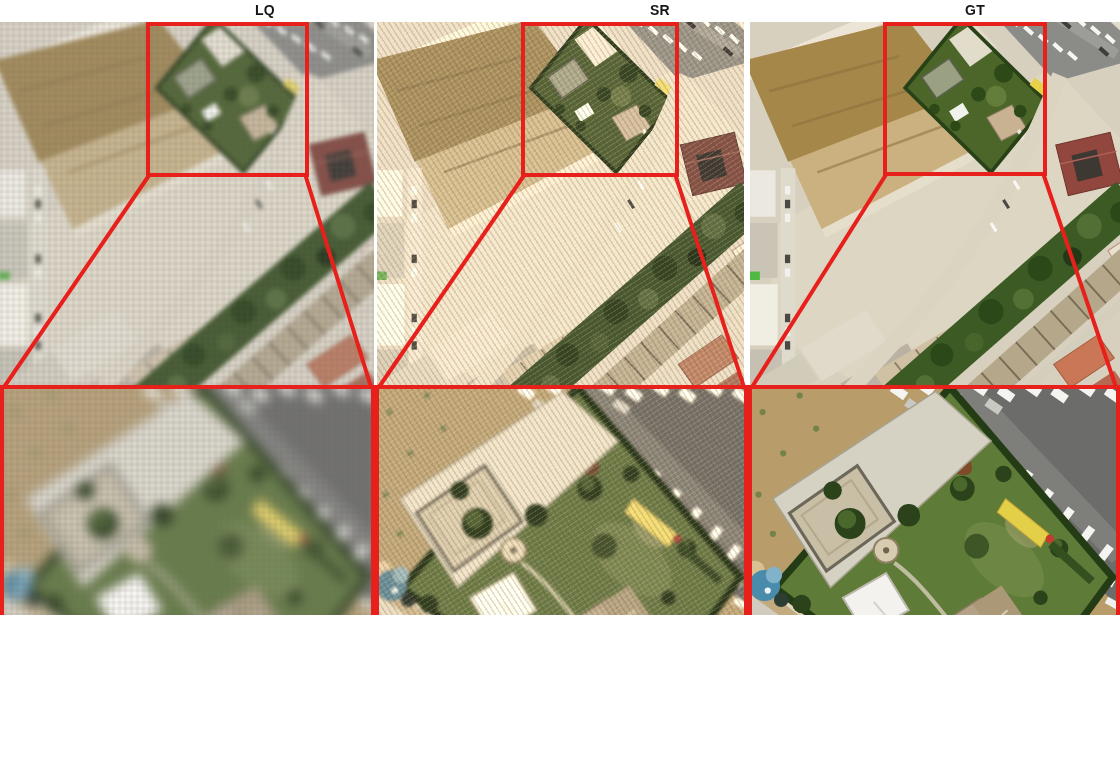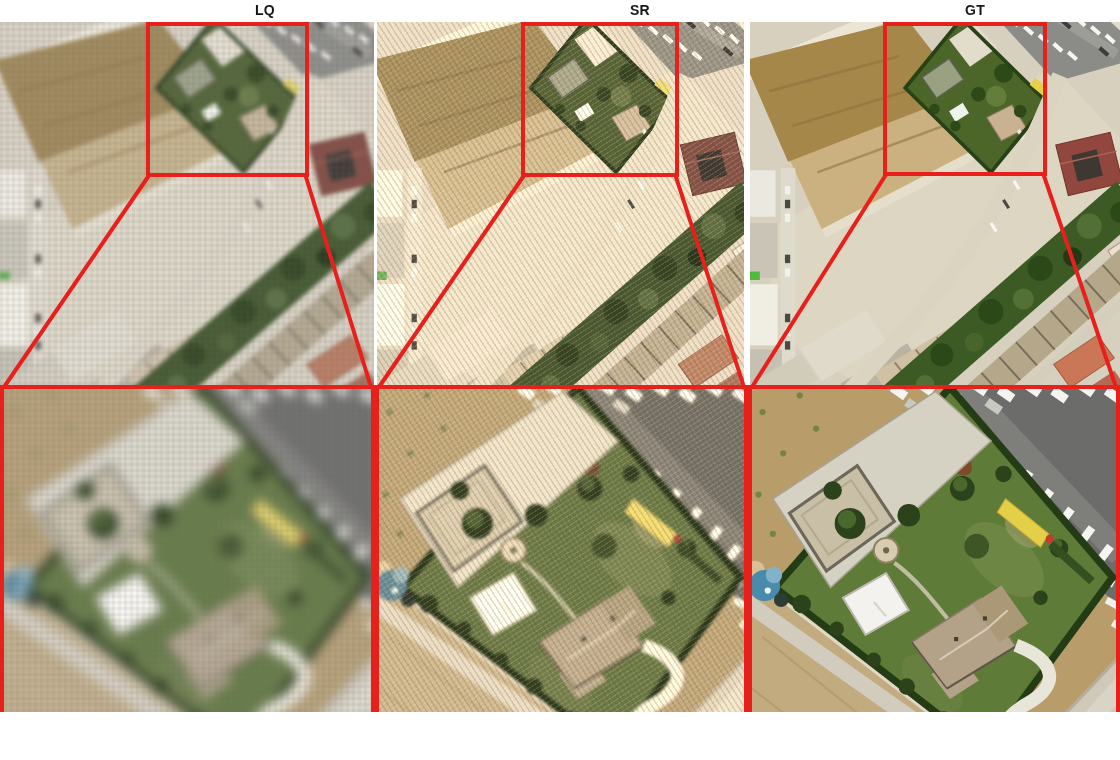--- a/index.html
+++ b/index.html
@@ -5,7 +5,7 @@
   :root { --red:#e8201c; }
   html,body { margin:0; padding:0; background:#ffffff; }
   .figure {
-    position:relative; width:1120px; height:712px; background:#fff;
+    position:relative; width:1120px; height:615px; background:#fff;
     font-family:"Liberation Sans", sans-serif; overflow:hidden;
   }
   .col-label {

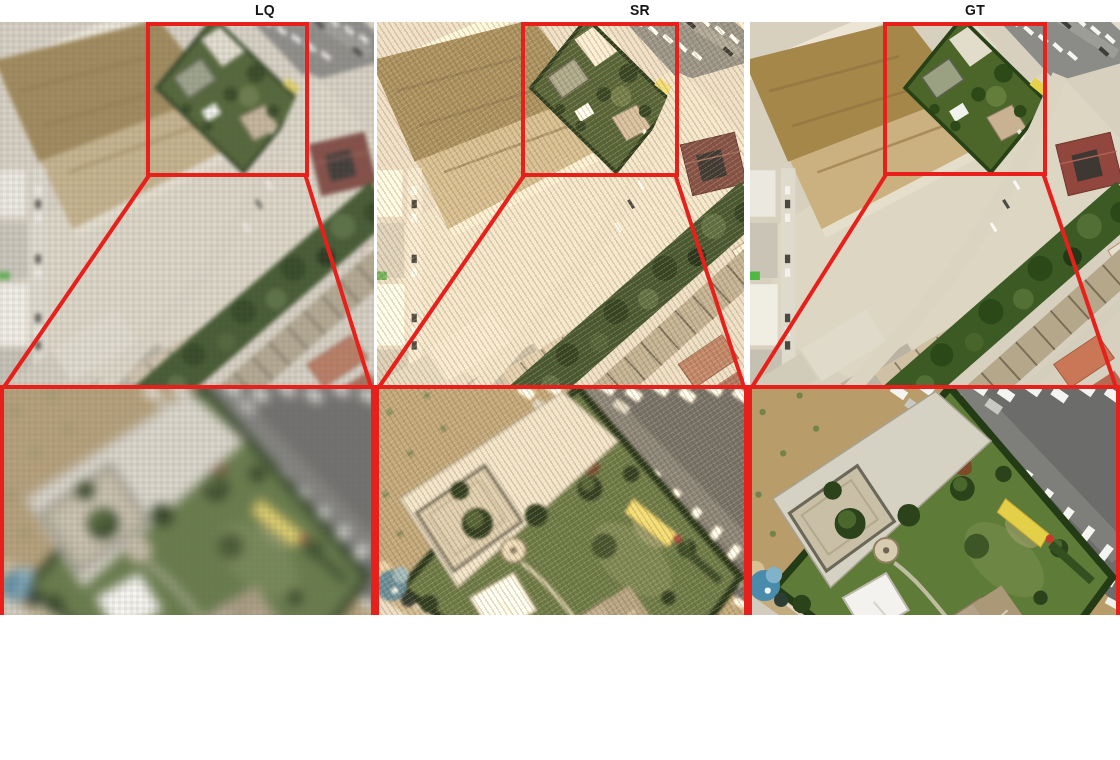--- a/index.html
+++ b/index.html
@@ -263,7 +263,7 @@
 <div class="figure">
 
   <div class="col-label" style="left:265px">LQ</div>
-  <div class="col-label" style="left:640px">SR</div>
+  <div class="col-label" style="left:660px">SR</div>
   <div class="col-label" style="left:975px">GT</div>
 
   <div class="panel q-lq" style="left:0;   top:22px; width:374px; height:363px">

